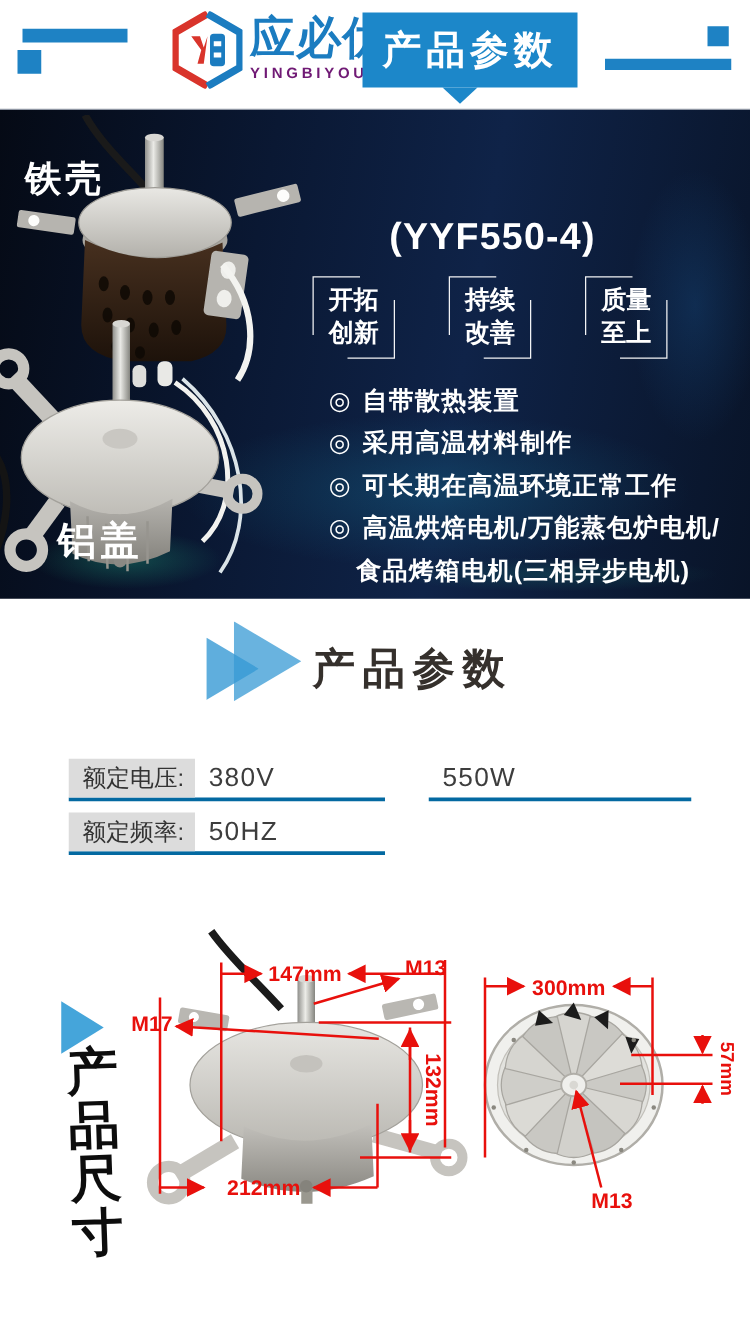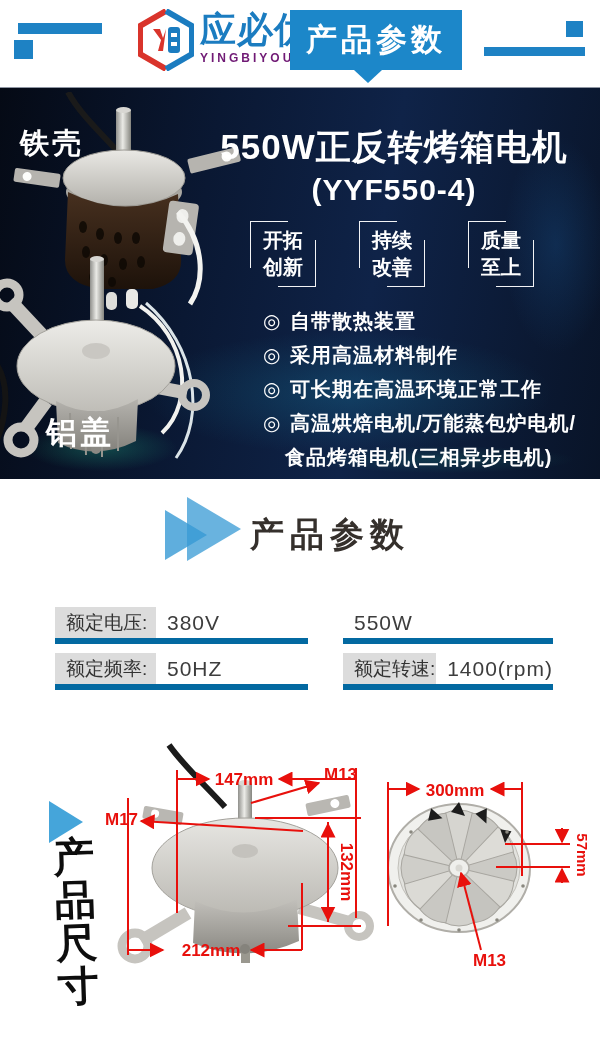--- a/index.html
+++ b/index.html
@@ -187,7 +187,6 @@
     <div class="abs hero-shell-label">铁壳</div>
     <div class="abs hero-cover-label">铝盖</div>
 
-    <div class="abs hero-title">550W正反转烤箱电机</div>
     <div class="abs hero-subtitle">(YYF550-4)</div>
 
     <div class="abs badges">

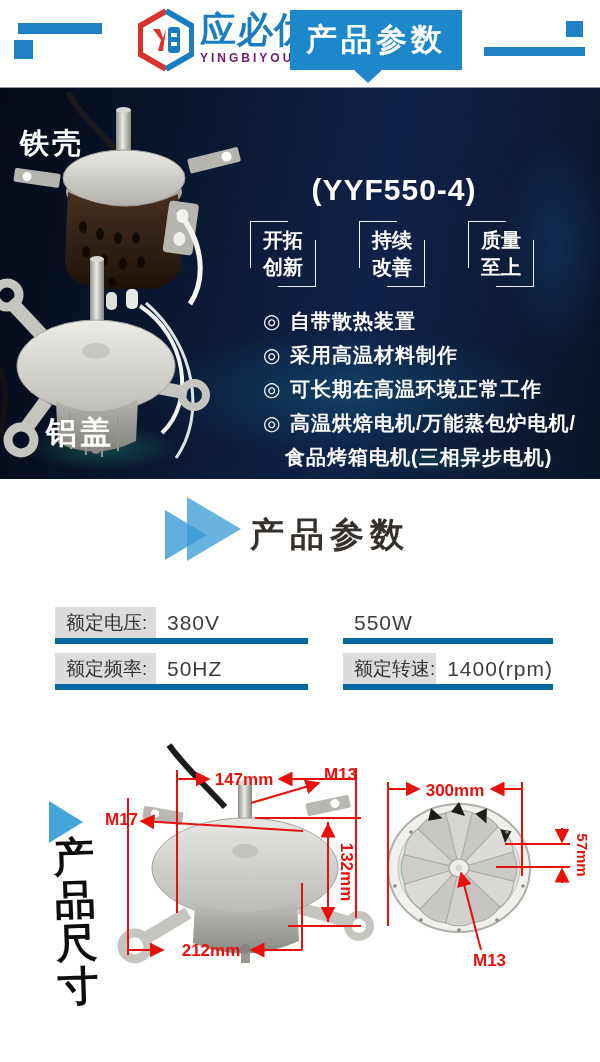--- a/index.html
+++ b/index.html
@@ -58,7 +58,7 @@
   .ptable{position:absolute;top:607px;}
   .ptable.lft{left:55px;width:253px;}
   .ptable.rgt{left:343px;width:210px;}
-  .prow{display:flex;height:31px;border-bottom:6px solid #0369a1;margin-bottom:9px;align-items:stretch;}
+  .prow{display:flex;height:31px;border-bottom:3px solid #0369a1;margin-bottom:9px;align-items:stretch;}
   .plabel{background:#dcdcdc;display:flex;align-items:center;padding-left:11px;
           font-size:19px;color:#333;white-space:nowrap;}
   .lft .plabel{width:90px;}

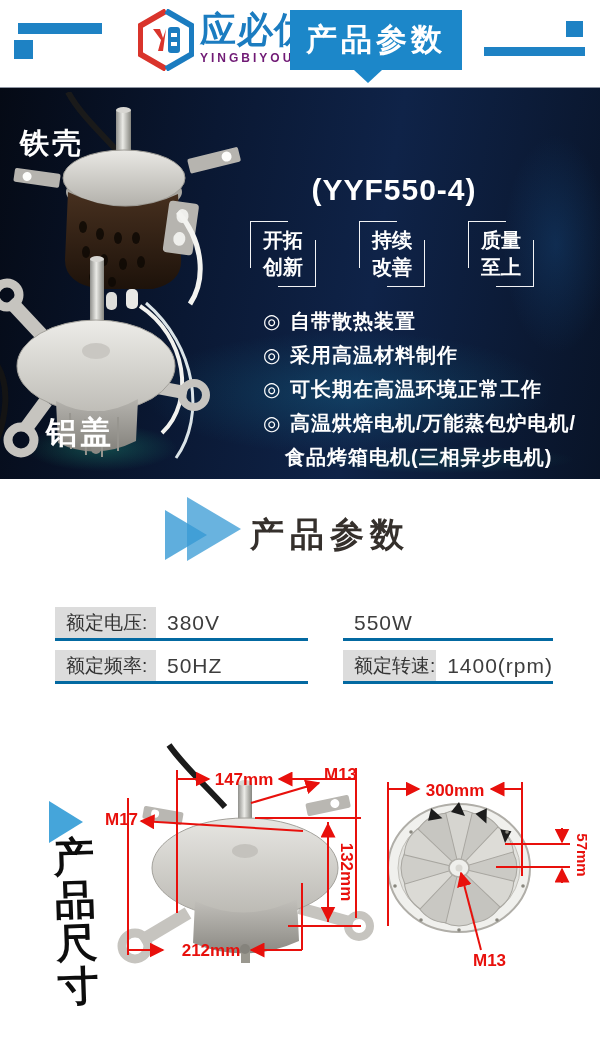--- a/index.html
+++ b/index.html
@@ -245,10 +245,6 @@
     <div class="prow">
       <div class="pvalue">550W</div>
     </div>
-    <div class="prow">
-      <div class="plabel">额定转速:</div>
-      <div class="pvalue">1400(rpm)</div>
-    </div>
   </div>
 
   <div class="abs dims-tri"></div>

